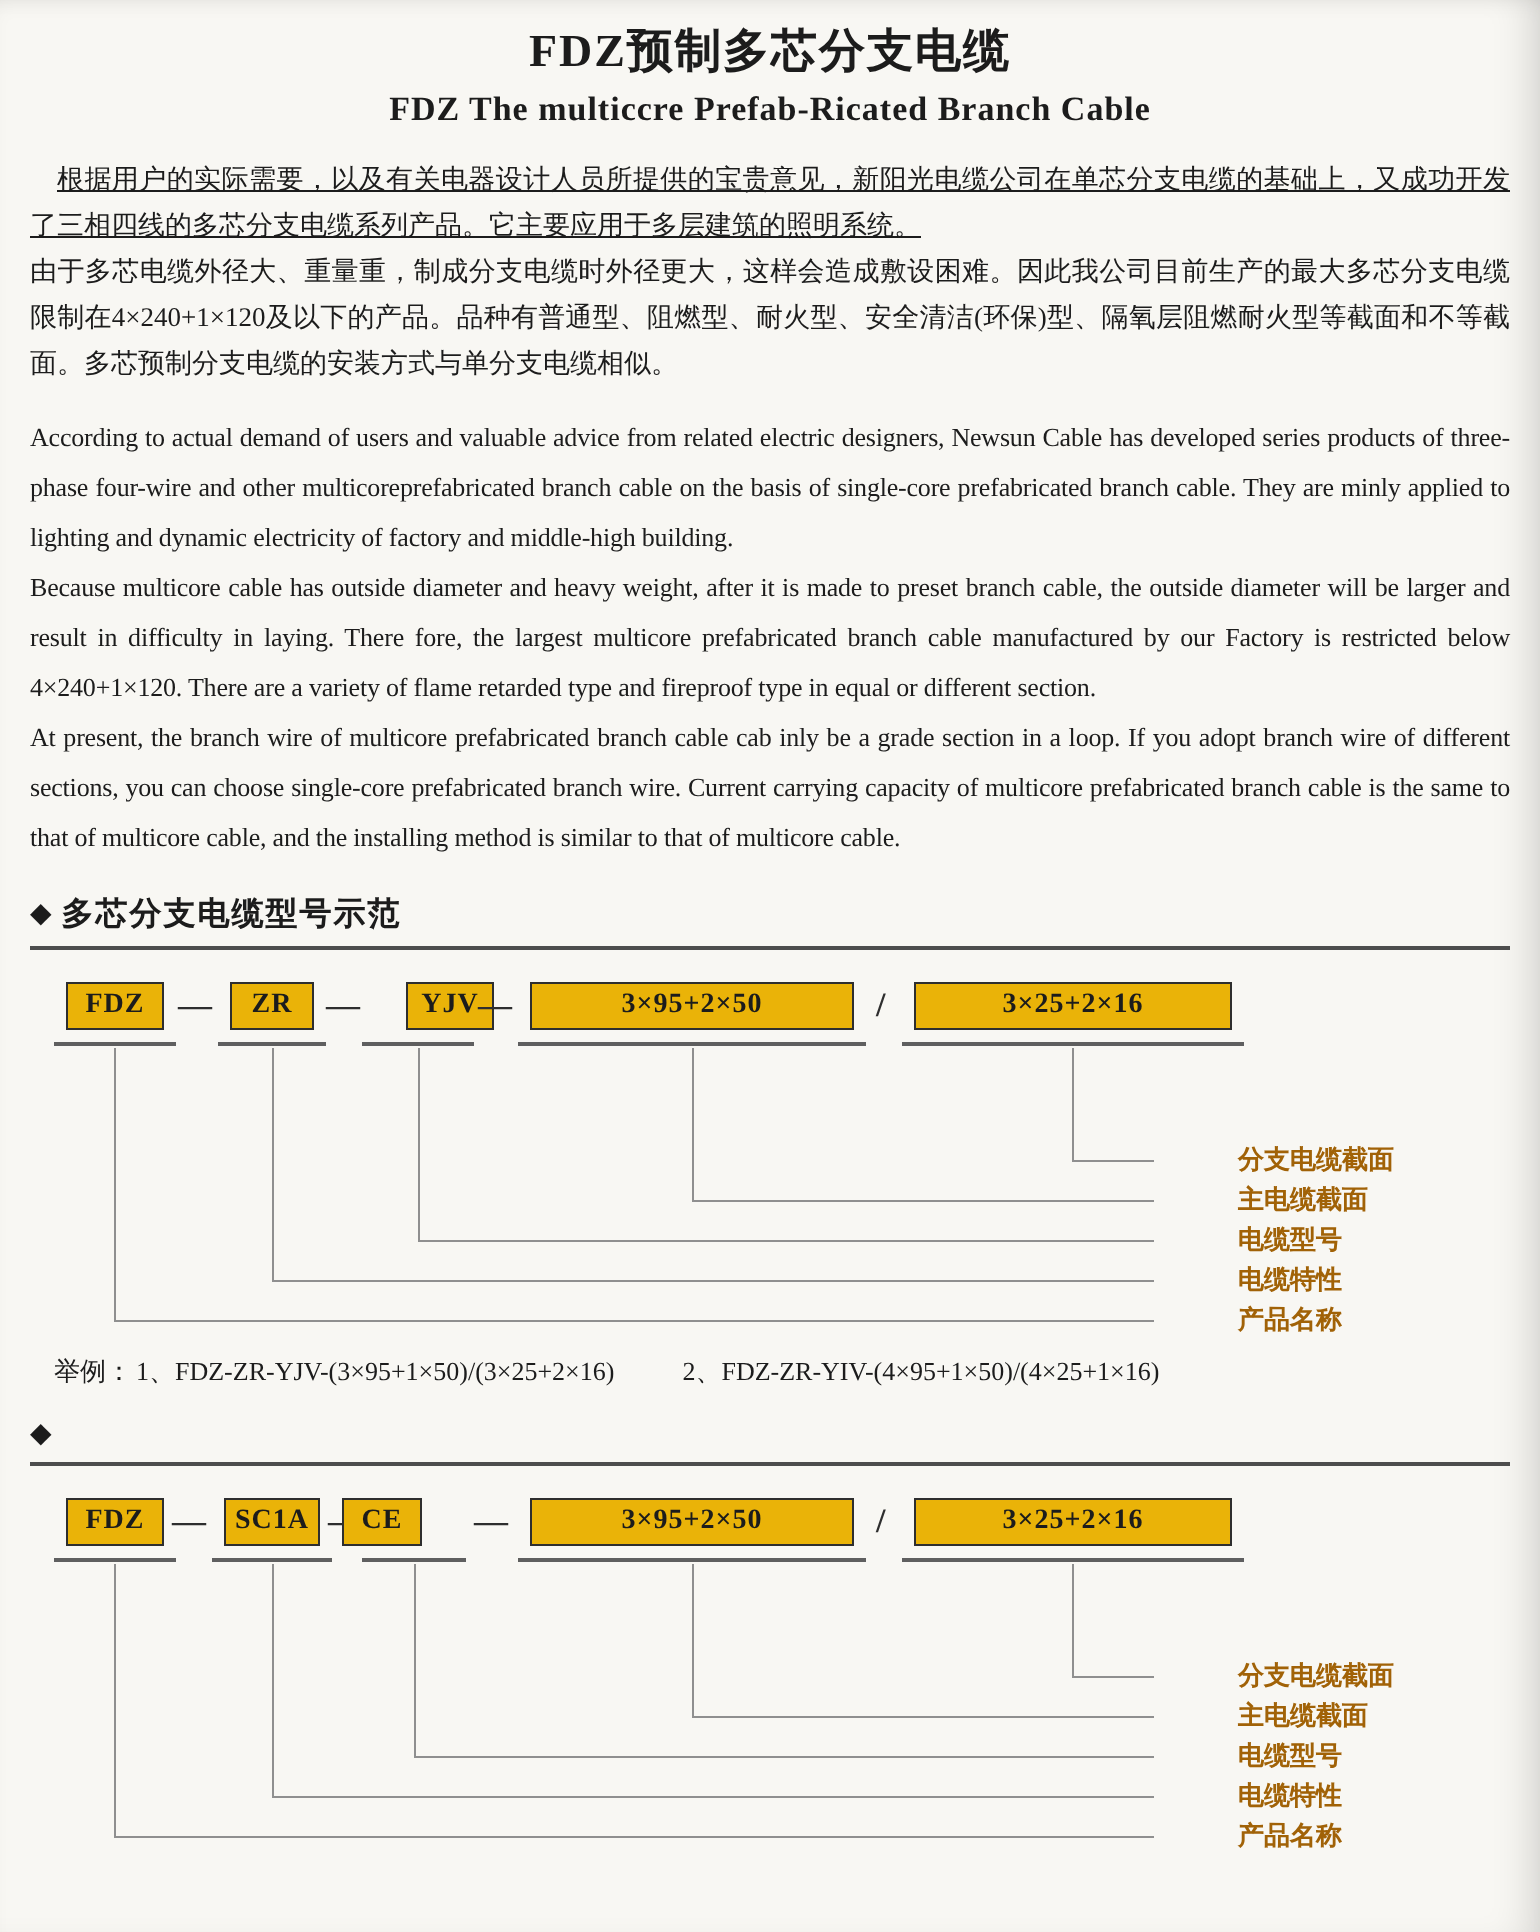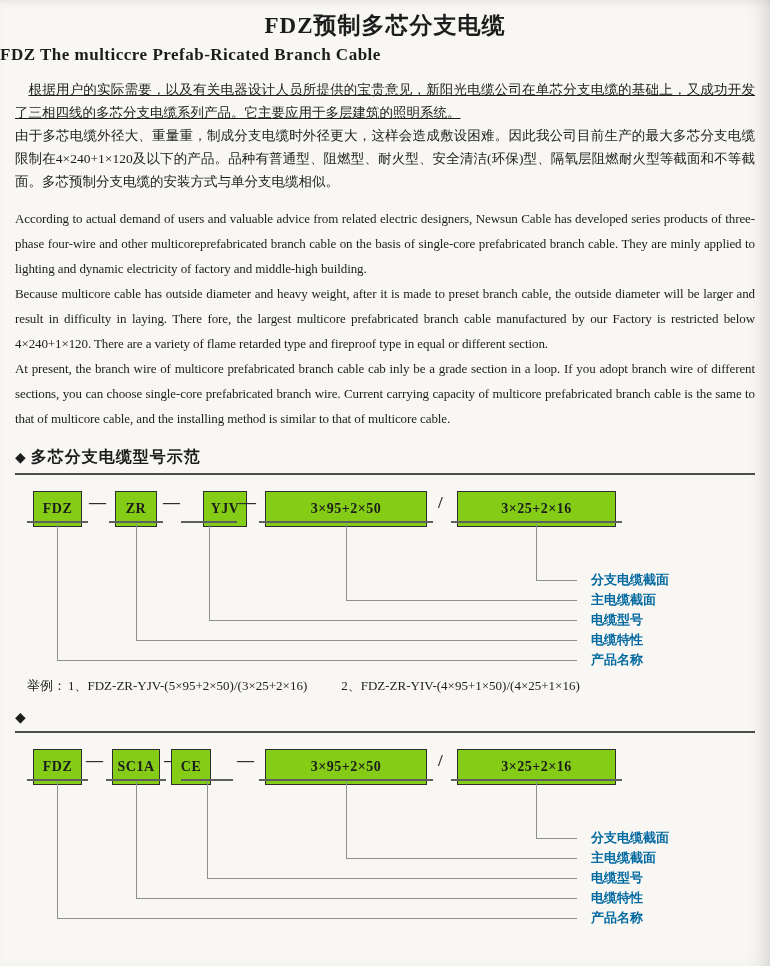--- a/index.html
+++ b/index.html
@@ -18,7 +18,7 @@
     text-align:center;font-size:23px;font-weight:bold;letter-spacing:1px;
   }
   .page-subtitle{
-    height:26px;line-height:26px;text-align:left;
+    height:26px;line-height:26px;text-align:center;
     font-size:17px;font-weight:bold;letter-spacing:.5px;
   }
   .intro-zh{margin:10px 15px 0;font-size:13.5px;line-height:23px;text-align:justify;}

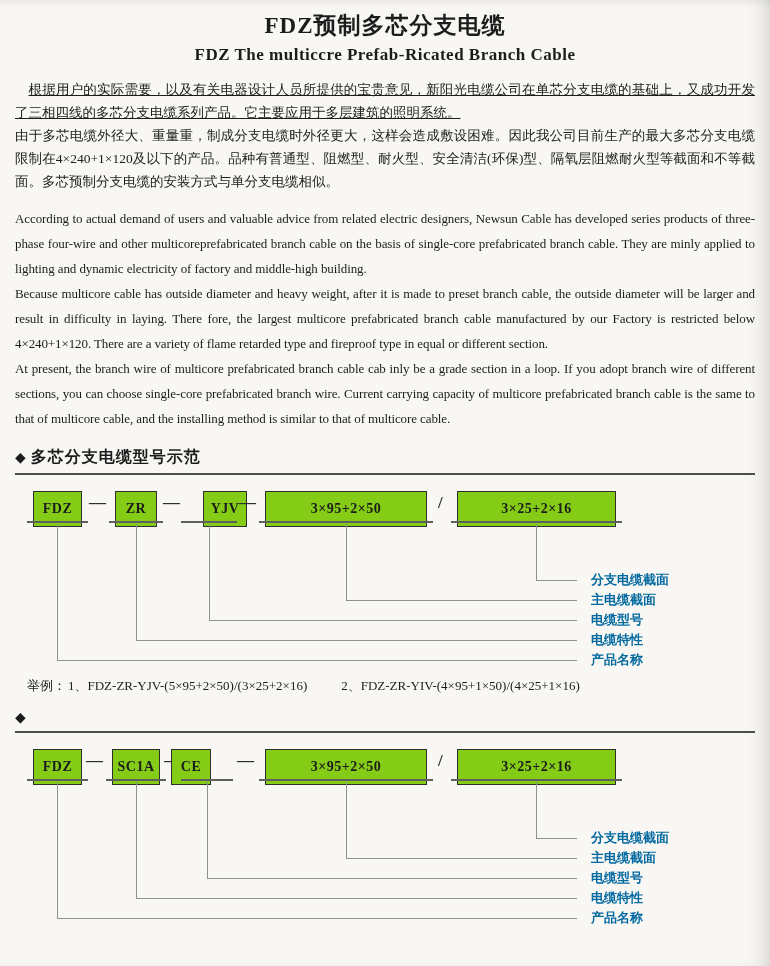--- a/index.html
+++ b/index.html
@@ -35,8 +35,8 @@
   .diamond{font-size:14px;}
   .diagram{position:relative;height:190px;margin:8px 15px 0;}
   .dbox{
-    position:absolute;top:8px;height:36px;box-sizing:border-box;
-    border:1.5px solid #2e2e2e;background:#84cc16;
+    position:absolute;top:8px;height:24px;box-sizing:border-box;
+    border:1.5px solid #2e2e2e;background:#eab308;
     display:flex;align-items:center;justify-content:center;
     font-size:14px;font-weight:bold;letter-spacing:.5px;white-space:nowrap;
   }

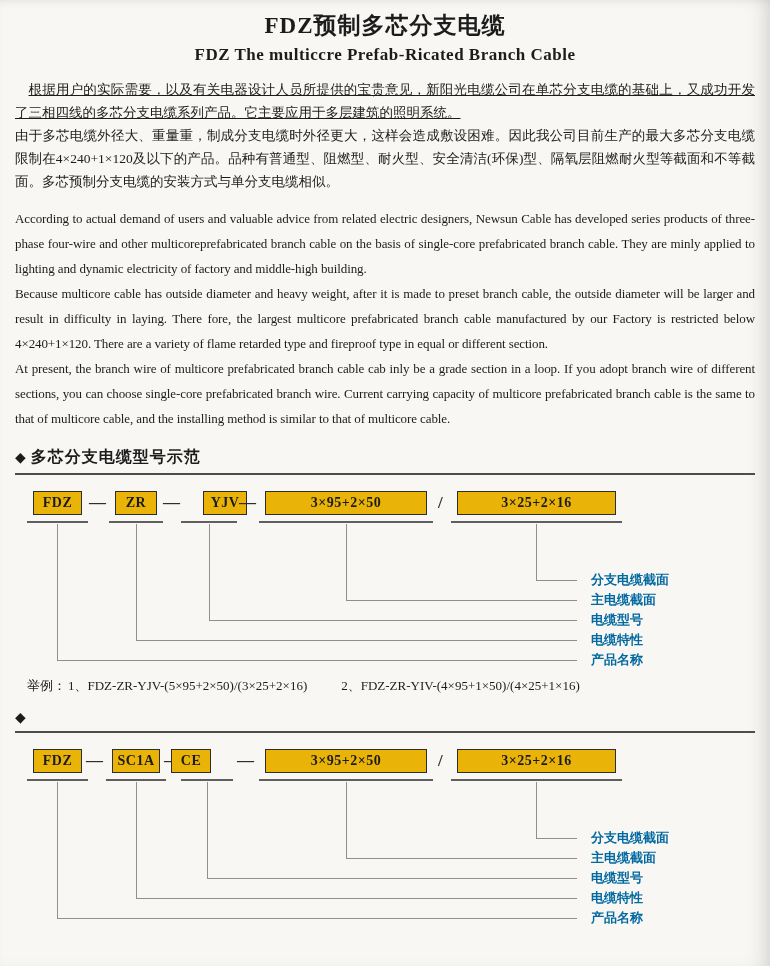--- a/index.html
+++ b/index.html
@@ -44,7 +44,7 @@
   .dsep{position:absolute;top:8px;height:24px;line-height:24px;font-size:17px;font-weight:bold;color:#2e2e2e;}
   .vline{position:absolute;width:1px;background:#8f8f8f;}
   .hline{position:absolute;height:1px;background:#8f8f8f;}
-  .dlabel{position:absolute;left:576px;height:16px;line-height:16px;font-size:13px;font-weight:bold;color:#0369a1;white-space:nowrap;}
+  .dlabel{position:absolute;left:604px;height:16px;line-height:16px;font-size:13px;font-weight:bold;color:#a16207;white-space:nowrap;}
   .example{margin:4px 15px 0 27px;font-size:13px;white-space:nowrap;}
   .example .ex-item{margin-right:34px;}
   .example .ex-prefix{margin-right:2px;}

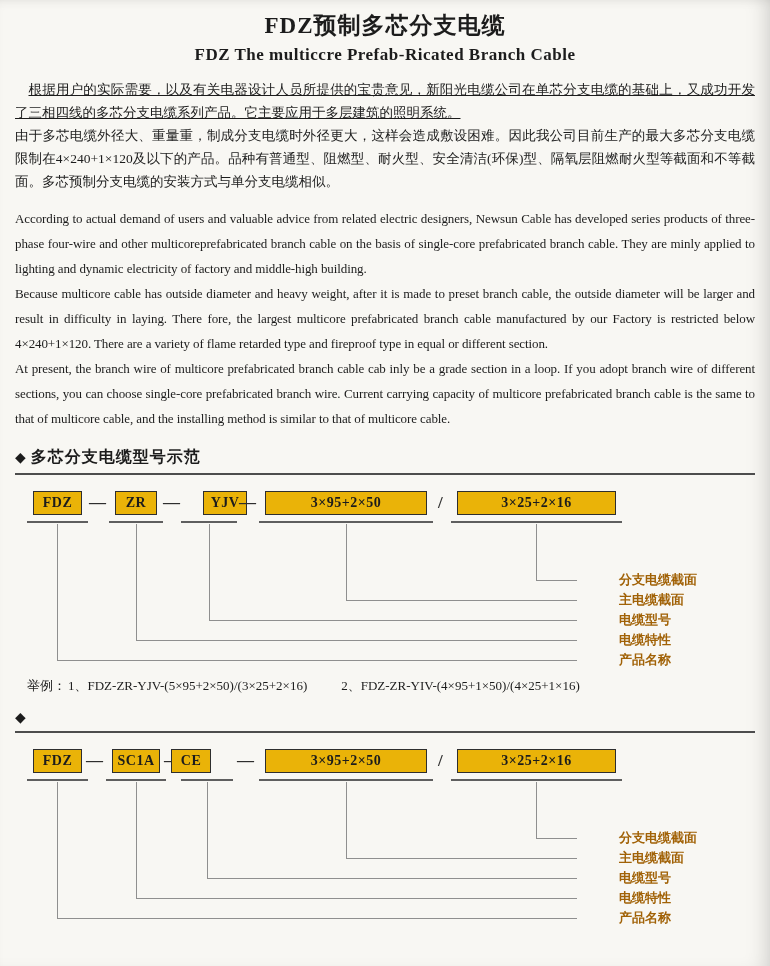--- a/index.html
+++ b/index.html
@@ -111,7 +111,7 @@
   </div>
 
   <div class="example">
-    <span class="ex-prefix">举例：</span><span class="ex-item">1、FDZ-ZR-YJV-(5×95+2×50)/(3×25+2×16)</span><span>2、FDZ-ZR-YIV-(4×95+1×50)/(4×25+1×16)</span>
+    <span class="ex-prefix">举例：</span><span class="ex-item">1、FDZ-ZR-YJV-(3×95+1×50)/(3×25+2×16)</span><span>2、FDZ-ZR-YIV-(4×95+1×50)/(4×25+1×16)</span>
   </div>
 
   <div class="sec-heading" style="margin-top:14px">

